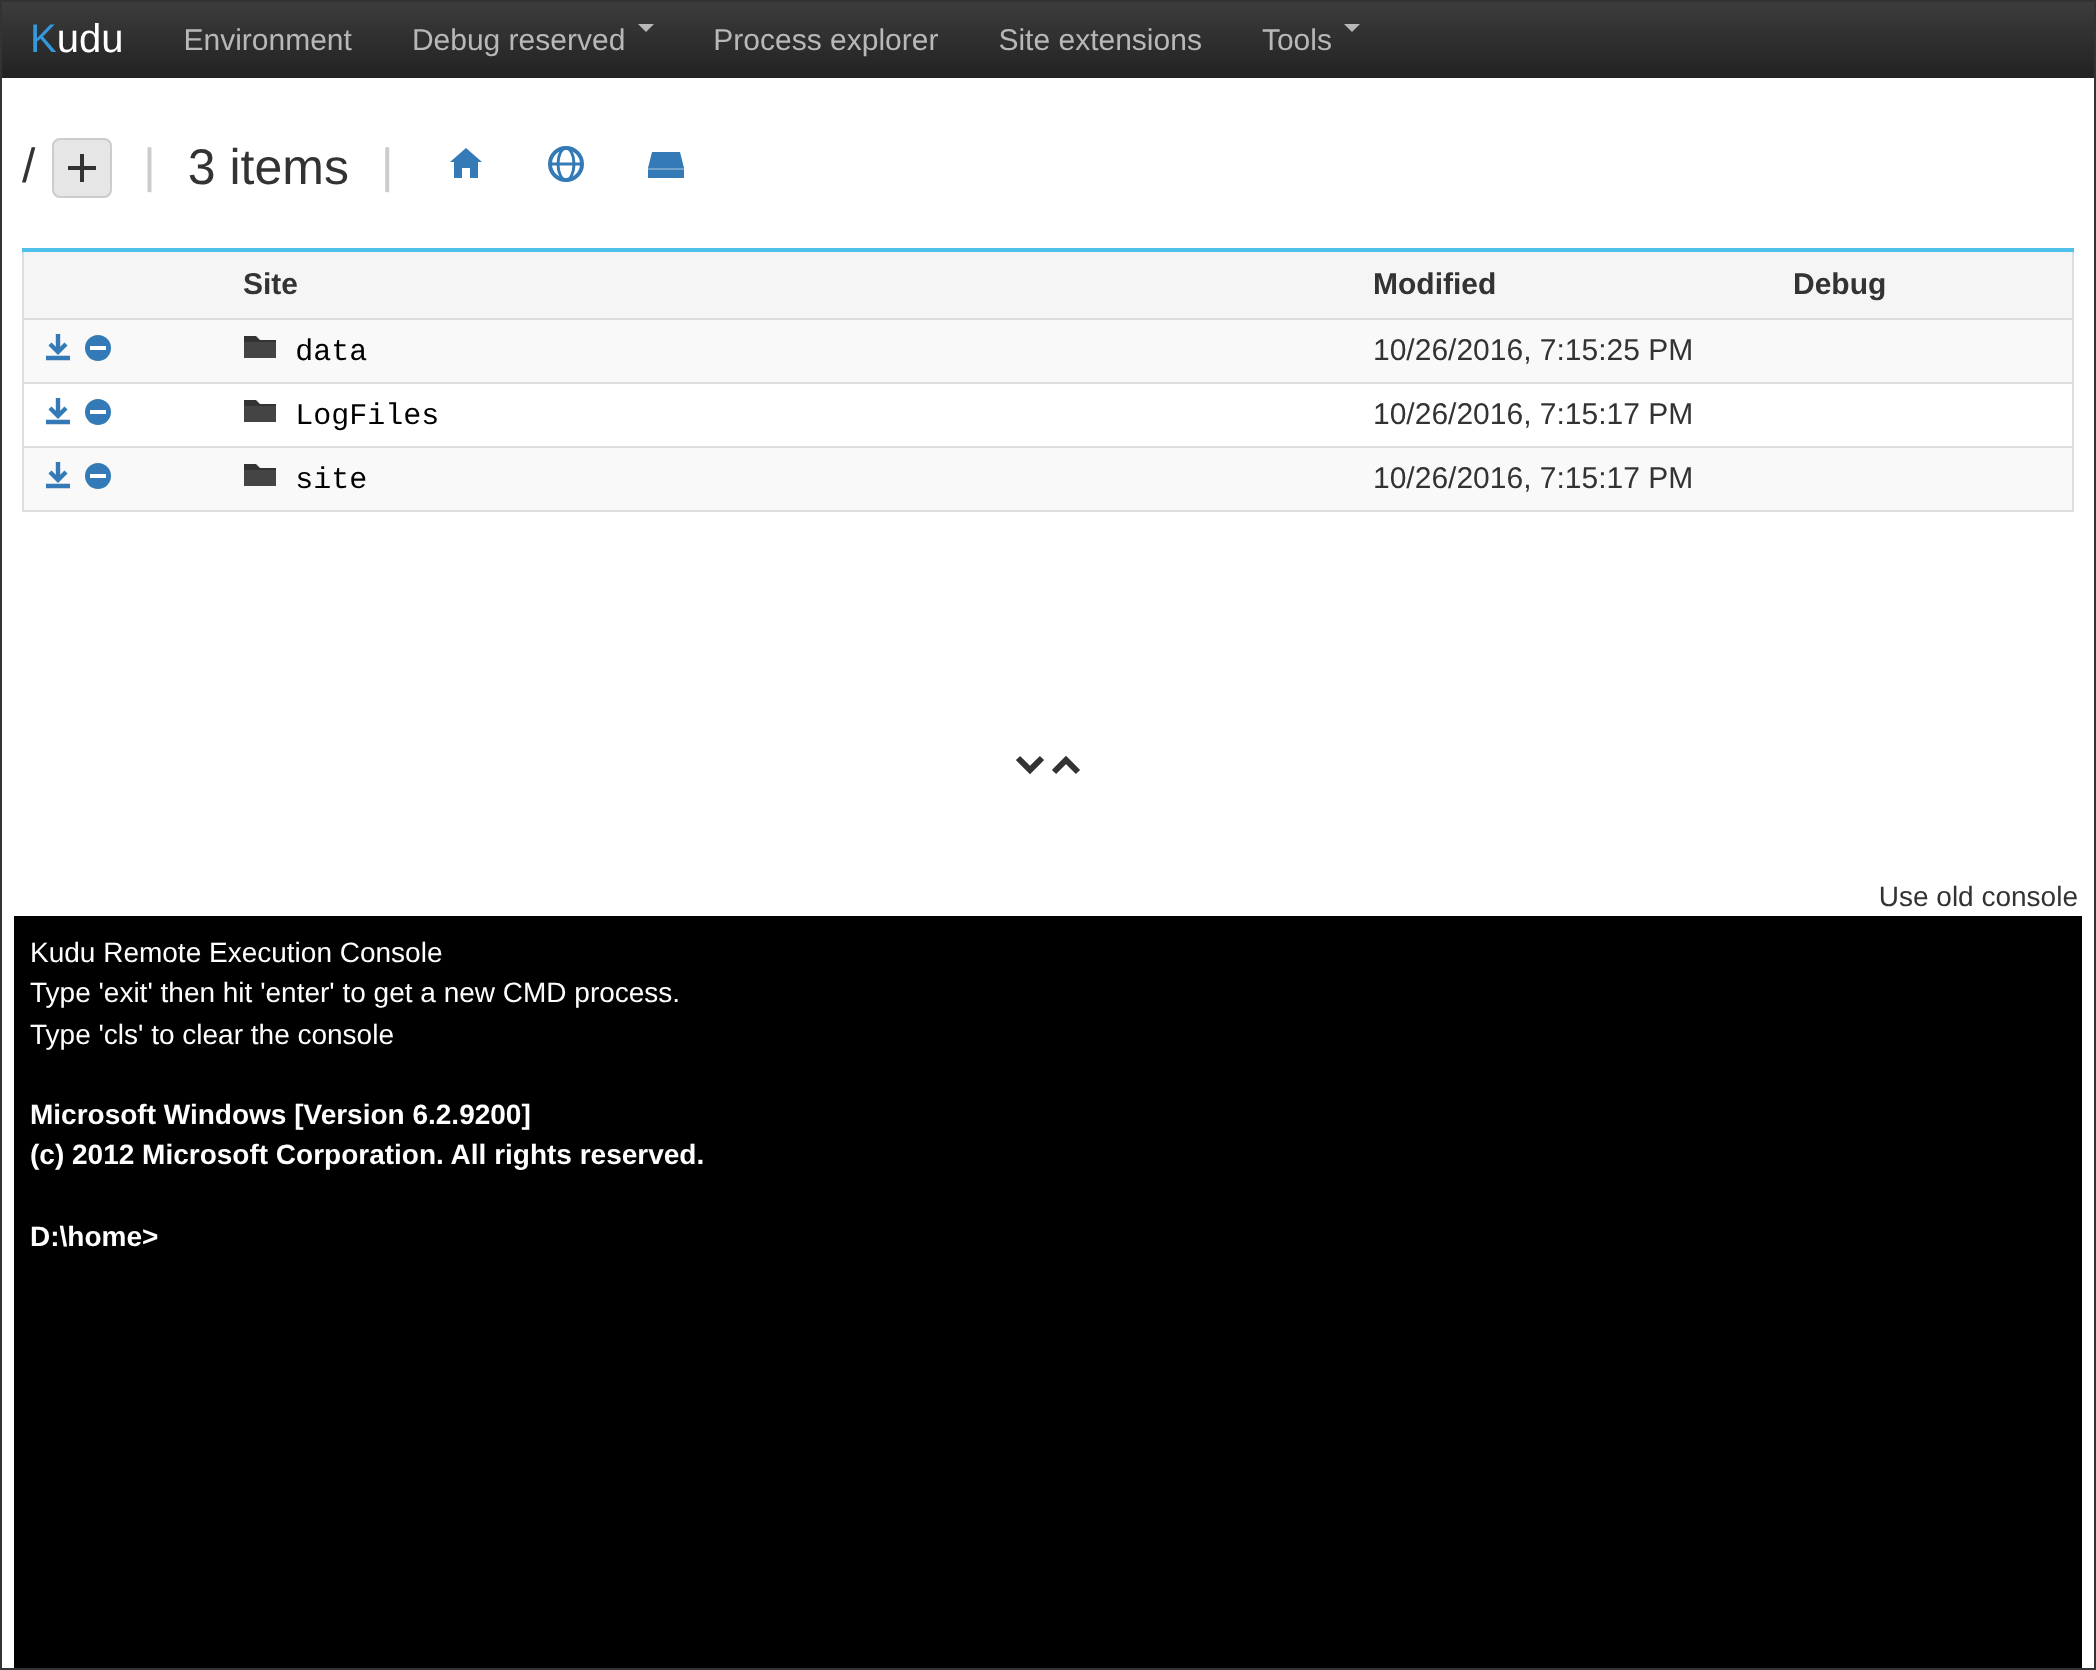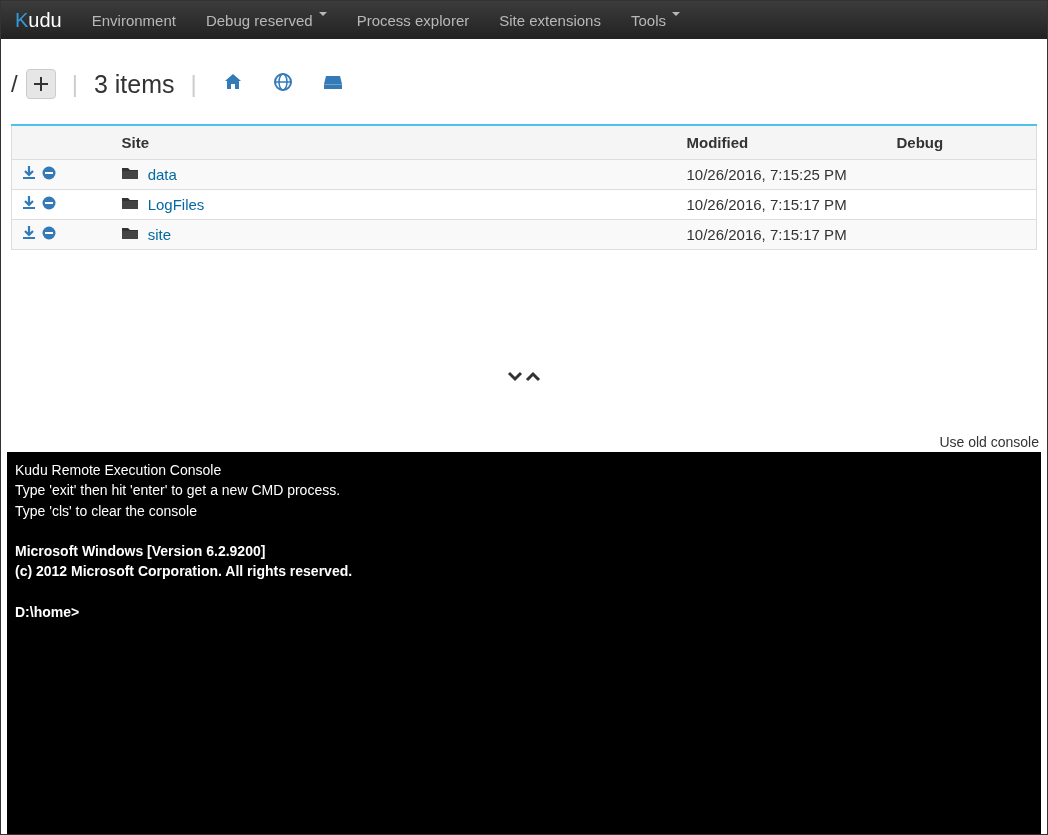--- a/index.html
+++ b/index.html
@@ -139,8 +139,9 @@
       margin-right: 6px;
     }
     .file-link {
-      color: #0369a1;
-      cursor: pointer;
+      color: #000000;
+      cursor: pointer;
+      font-family: Liberation Mono, monospace;
     }
     .col-name { padding-left: 10px; }
     .col-modified { width: 210px; }

